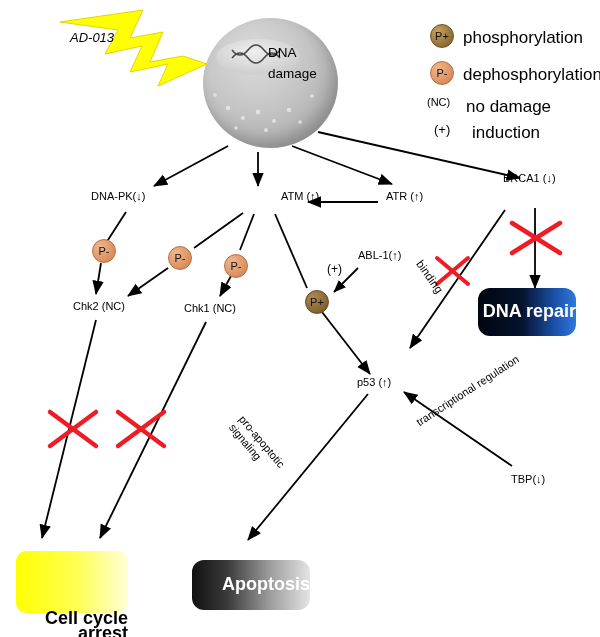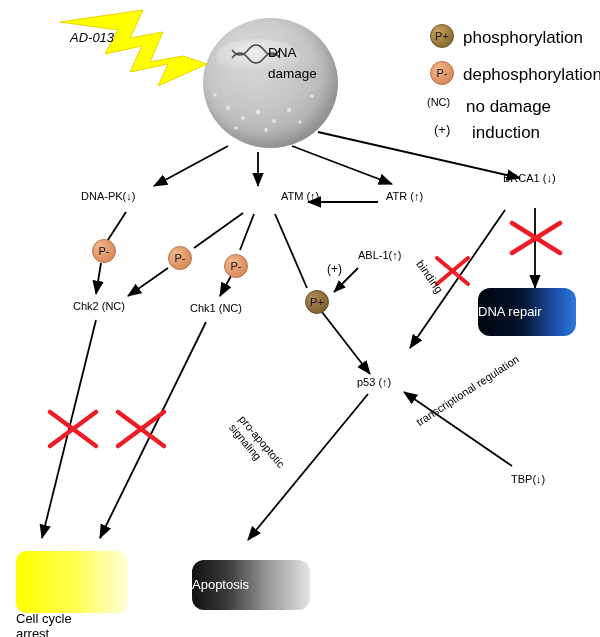--- a/index.html
+++ b/index.html
@@ -199,7 +199,7 @@
   <div class="lbl" style="left:268px; top:42px; font-size:13.5px; white-space:pre-line; line-height:21px;">DNA
 damage</div>
 
-  <div class="lbl" style="left:81px; top:190px;">DNA-PK(↓)</div>
+  <div class="lbl" style="left:91px; top:190px;">DNA-PK(↓)</div>
 
   <div class="lbl" style="left:239px; top:190px;margin-left:42px;">ATM (↑)</div>
 

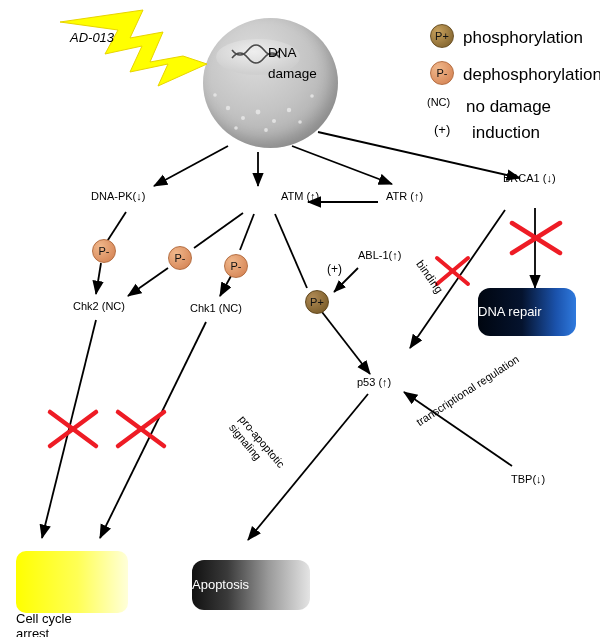--- a/index.html
+++ b/index.html
@@ -209,7 +209,7 @@
 
   <div class="lbl" style="left:73px; top:300px;">Chk2 (NC)</div>
 
-  <div class="lbl" style="left:190px; top:302px;">Chk1 (NC)</div>
+  <div class="lbl" style="left:184px; top:302px;">Chk1 (NC)</div>
 
   <div class="lbl" style="left:358px; top:249px;">ABL-1(↑)</div>
 

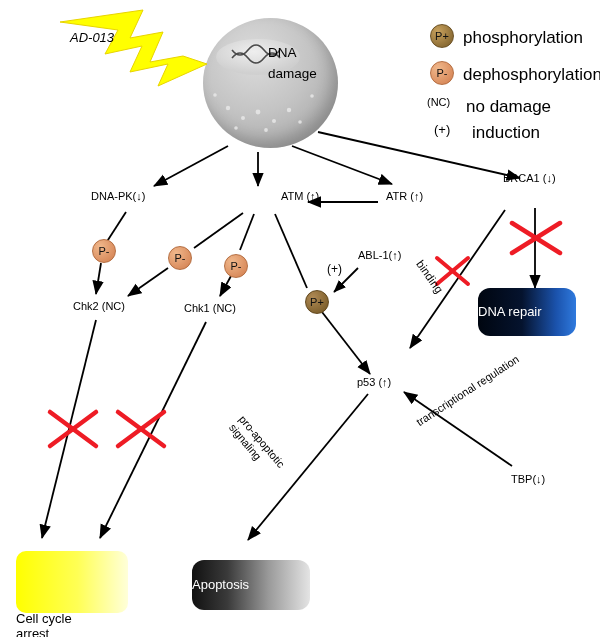--- a/index.html
+++ b/index.html
@@ -53,11 +53,12 @@
   }
   .box-label {
     position: absolute;
-    font-size: 13px;
+    font-size: 18px;
     color: #000;
-    text-align: left;
+    text-align: right;
     white-space: pre-line;
     line-height: 15px;
+    font-weight: bold;
   }
   .box-label.white { color: #ffffff; }
   .nucleus {

